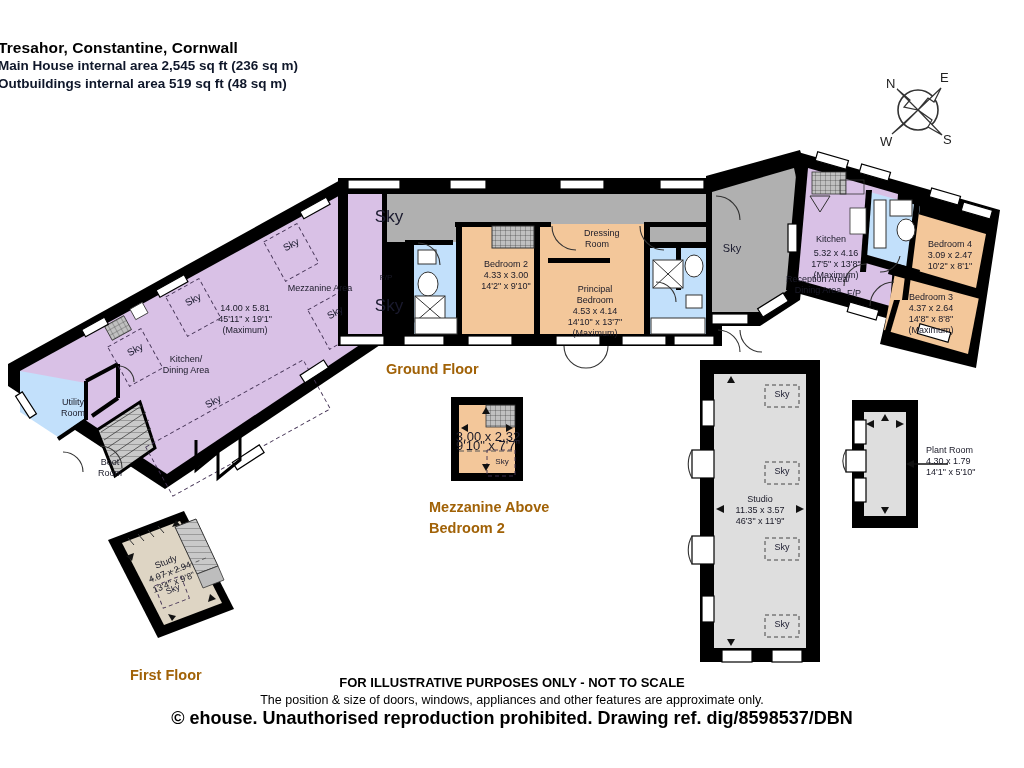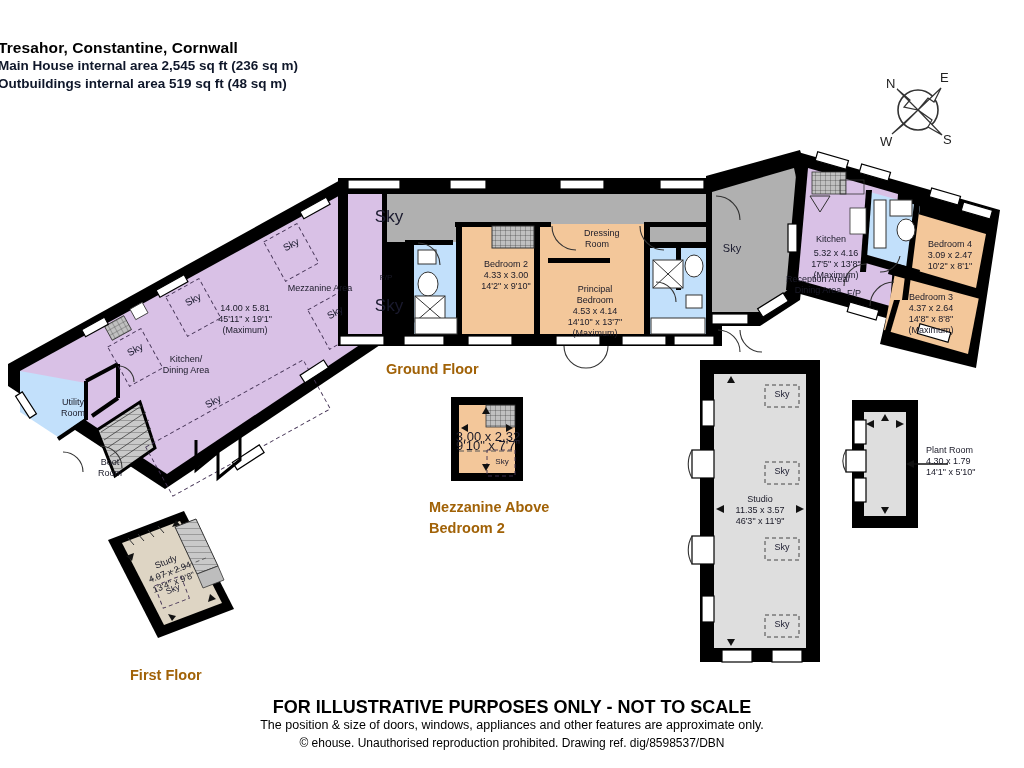--- a/index.html
+++ b/index.html
@@ -62,7 +62,7 @@
     position: absolute; left: 0; top: 674px; width: 1024px;
     text-align: center; color: #000;
   }
-  #footer .f1 { font-size: 18px; font-weight: bold; line-height: 17px; margin-top: 25px; }
+  #footer .f1 { font-size: 13px; font-weight: bold; line-height: 17px; }
   #footer .f2 { font-size: 12.5px; font-weight: normal; line-height: 18px; }
   #footer .f3 { font-size: 12px; font-weight: normal; line-height: 18px; }
 

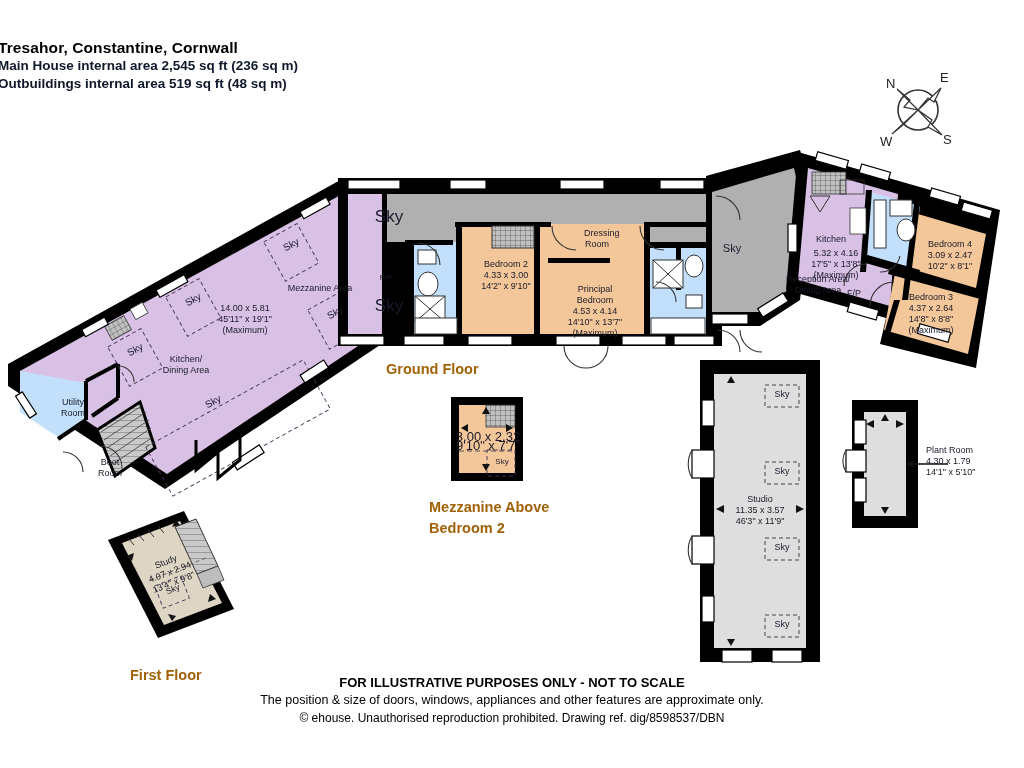--- a/index.html
+++ b/index.html
@@ -64,7 +64,7 @@
   }
   #footer .f1 { font-size: 13px; font-weight: bold; line-height: 17px; }
   #footer .f2 { font-size: 12.5px; font-weight: normal; line-height: 18px; }
-  #footer .f3 { font-size: 12px; font-weight: normal; line-height: 18px; }
+  #footer .f3 { font-size: 18px; font-weight: bold; line-height: 18px; }
 
   
   #plan { position: absolute; left: 0; top: 0; width: 1024px; height: 768px; }

